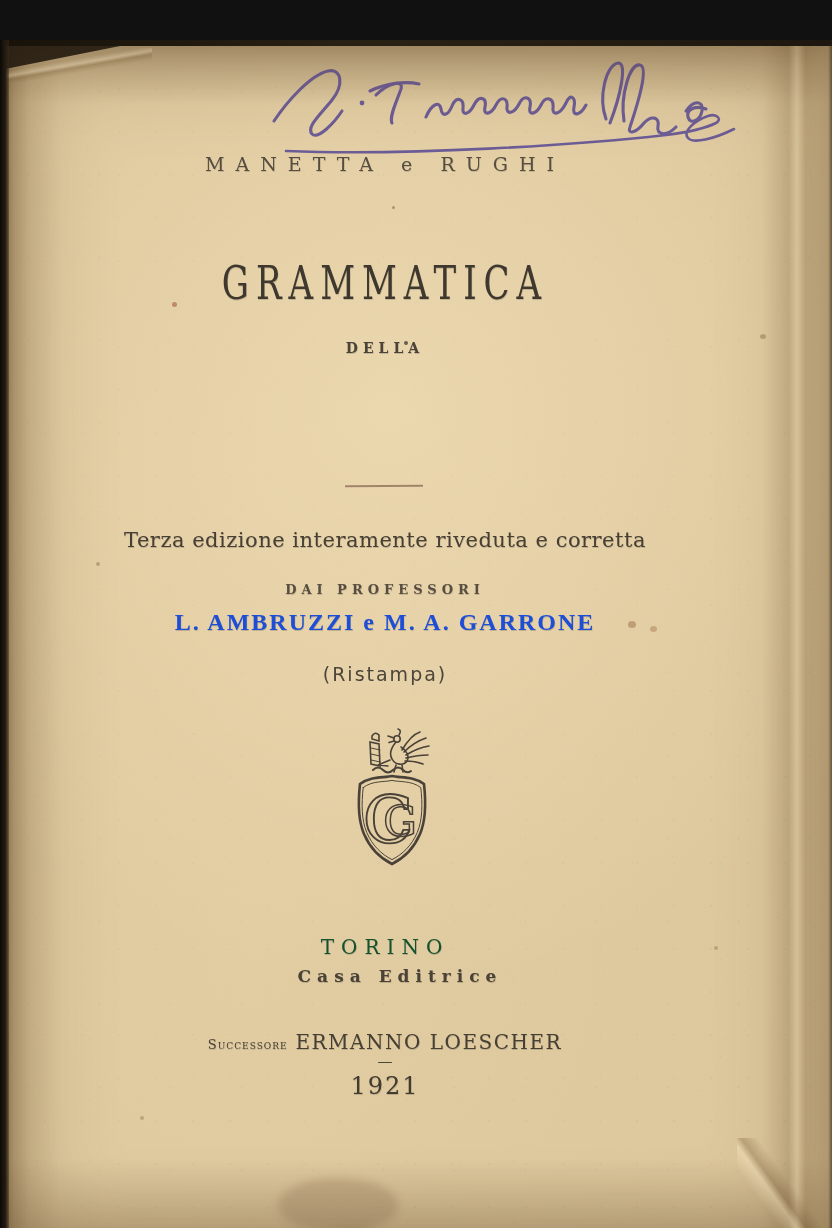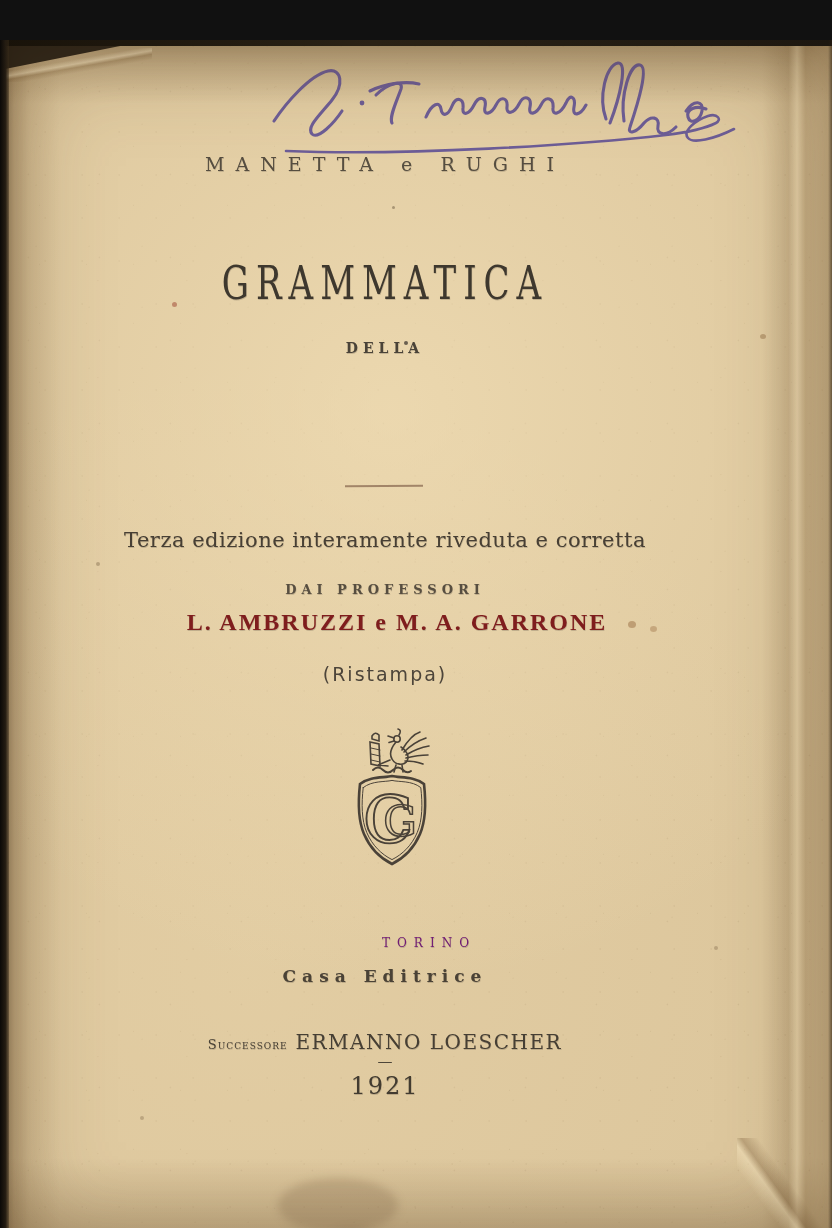--- a/index.html
+++ b/index.html
@@ -69,7 +69,7 @@
   .rule-small{position:absolute;left:345px;top:445px;width:78px;height:2px;background:#8a6a52;opacity:.75;transform:rotate(-.4deg);}
   .edition{top:490px;font-size:21px;letter-spacing:.5px;color:#473f34;}
   .byline{top:543px;font-size:13px;letter-spacing:5px;color:#574e40;font-weight:bold;}
-  .authors{top:570px;font-family:"Liberation Serif",serif;font-weight:bold;font-size:24px;letter-spacing:2px;color:#7f1d1d;padding-left:12px;}
+  .authors{top:570px;font-family:"Liberation Serif",serif;font-weight:bold;font-size:24px;letter-spacing:2px;color:#1d4ed8;}
   .reprint{top:625px;font-family:"DejaVu Sans",sans-serif;font-size:19px;letter-spacing:2px;color:#4d453a;}
   .city{top:897px;font-size:12px;letter-spacing:7px;color:#701a75;padding-left:44px;}
   .house{top:928px;font-size:17px;font-weight:bold;letter-spacing:6px;color:#4a4236;}

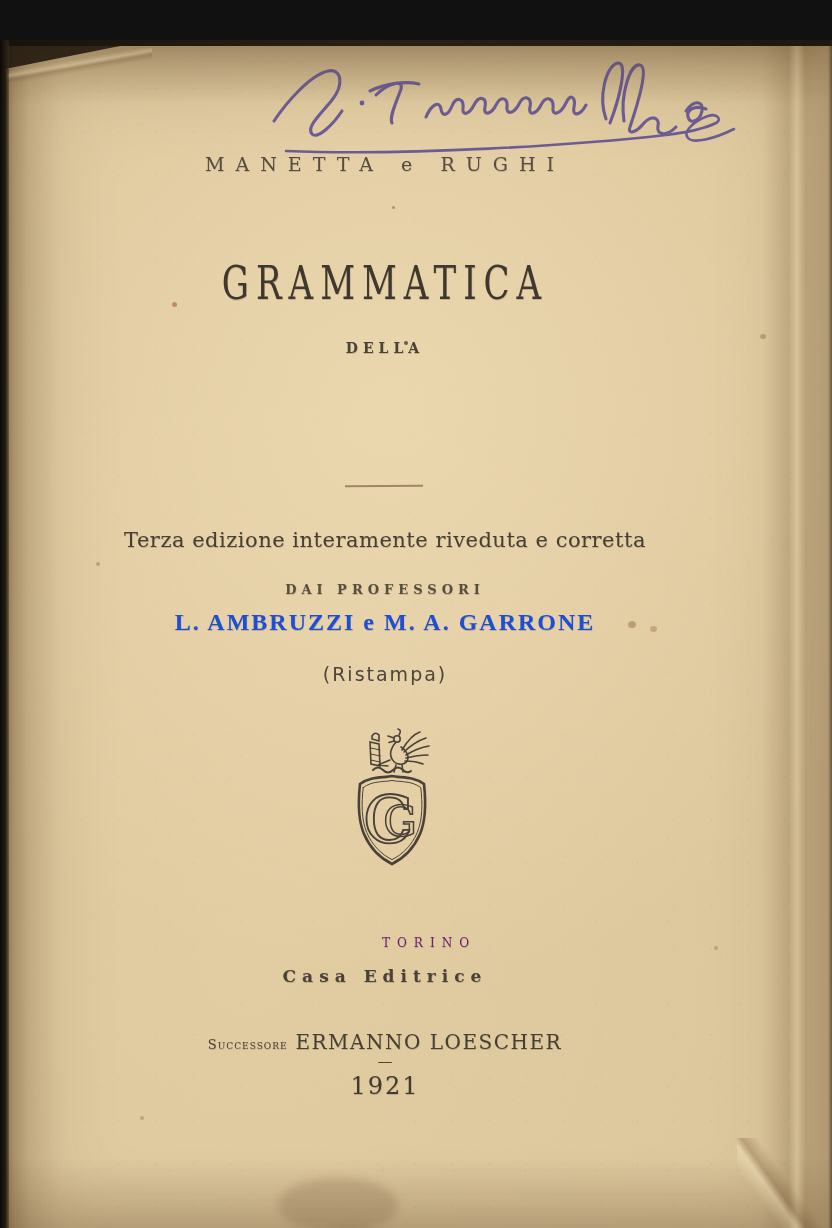--- a/index.html
+++ b/index.html
@@ -71,7 +71,7 @@
   .byline{top:543px;font-size:13px;letter-spacing:5px;color:#574e40;font-weight:bold;}
   .authors{top:570px;font-family:"Liberation Serif",serif;font-weight:bold;font-size:24px;letter-spacing:2px;color:#1d4ed8;}
   .reprint{top:625px;font-family:"DejaVu Sans",sans-serif;font-size:19px;letter-spacing:2px;color:#4d453a;}
-  .city{top:897px;font-size:12px;letter-spacing:7px;color:#701a75;padding-left:44px;}
+  .city{top:897px;font-size:20px;letter-spacing:7px;color:#14532d;}
   .house{top:928px;font-size:17px;font-weight:bold;letter-spacing:6px;color:#4a4236;}
   .publisher{top:950px;font-size:29px;letter-spacing:3px;color:#423b30;}
   .publisher .stretch{transform:scaleY(1.08);}

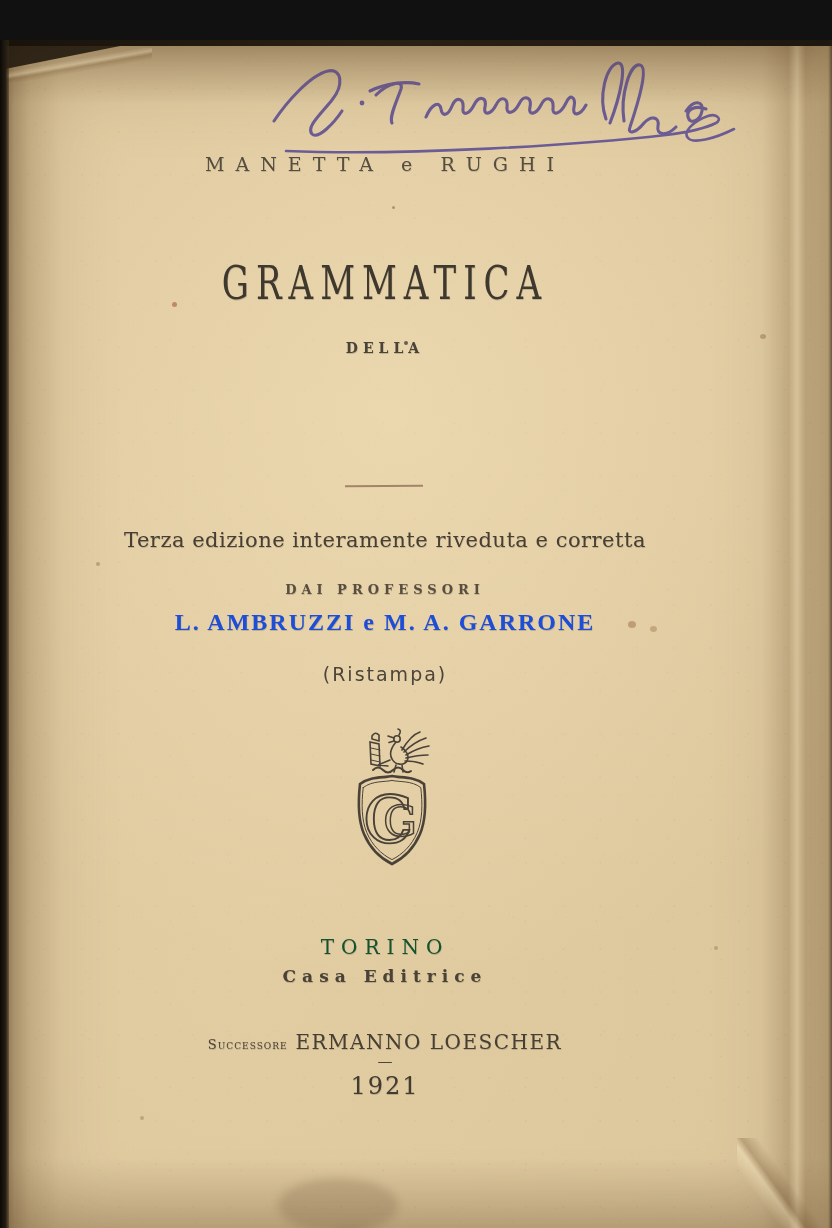--- a/index.html
+++ b/index.html
@@ -72,7 +72,7 @@
   .authors{top:570px;font-family:"Liberation Serif",serif;font-weight:bold;font-size:24px;letter-spacing:2px;color:#1d4ed8;}
   .reprint{top:625px;font-family:"DejaVu Sans",sans-serif;font-size:19px;letter-spacing:2px;color:#4d453a;}
   .city{top:897px;font-size:20px;letter-spacing:7px;color:#14532d;}
-  .house{top:928px;font-size:17px;font-weight:bold;letter-spacing:6px;color:#4a4236;}
+  .house{top:928px;font-size:17px;font-weight:bold;letter-spacing:6px;color:#4a4236;padding-left:15px;}
   .publisher{top:950px;font-size:29px;letter-spacing:3px;color:#423b30;}
   .publisher .stretch{transform:scaleY(1.08);}
   .successor{top:992px;font-size:20px;letter-spacing:1.5px;color:#463f34;}

